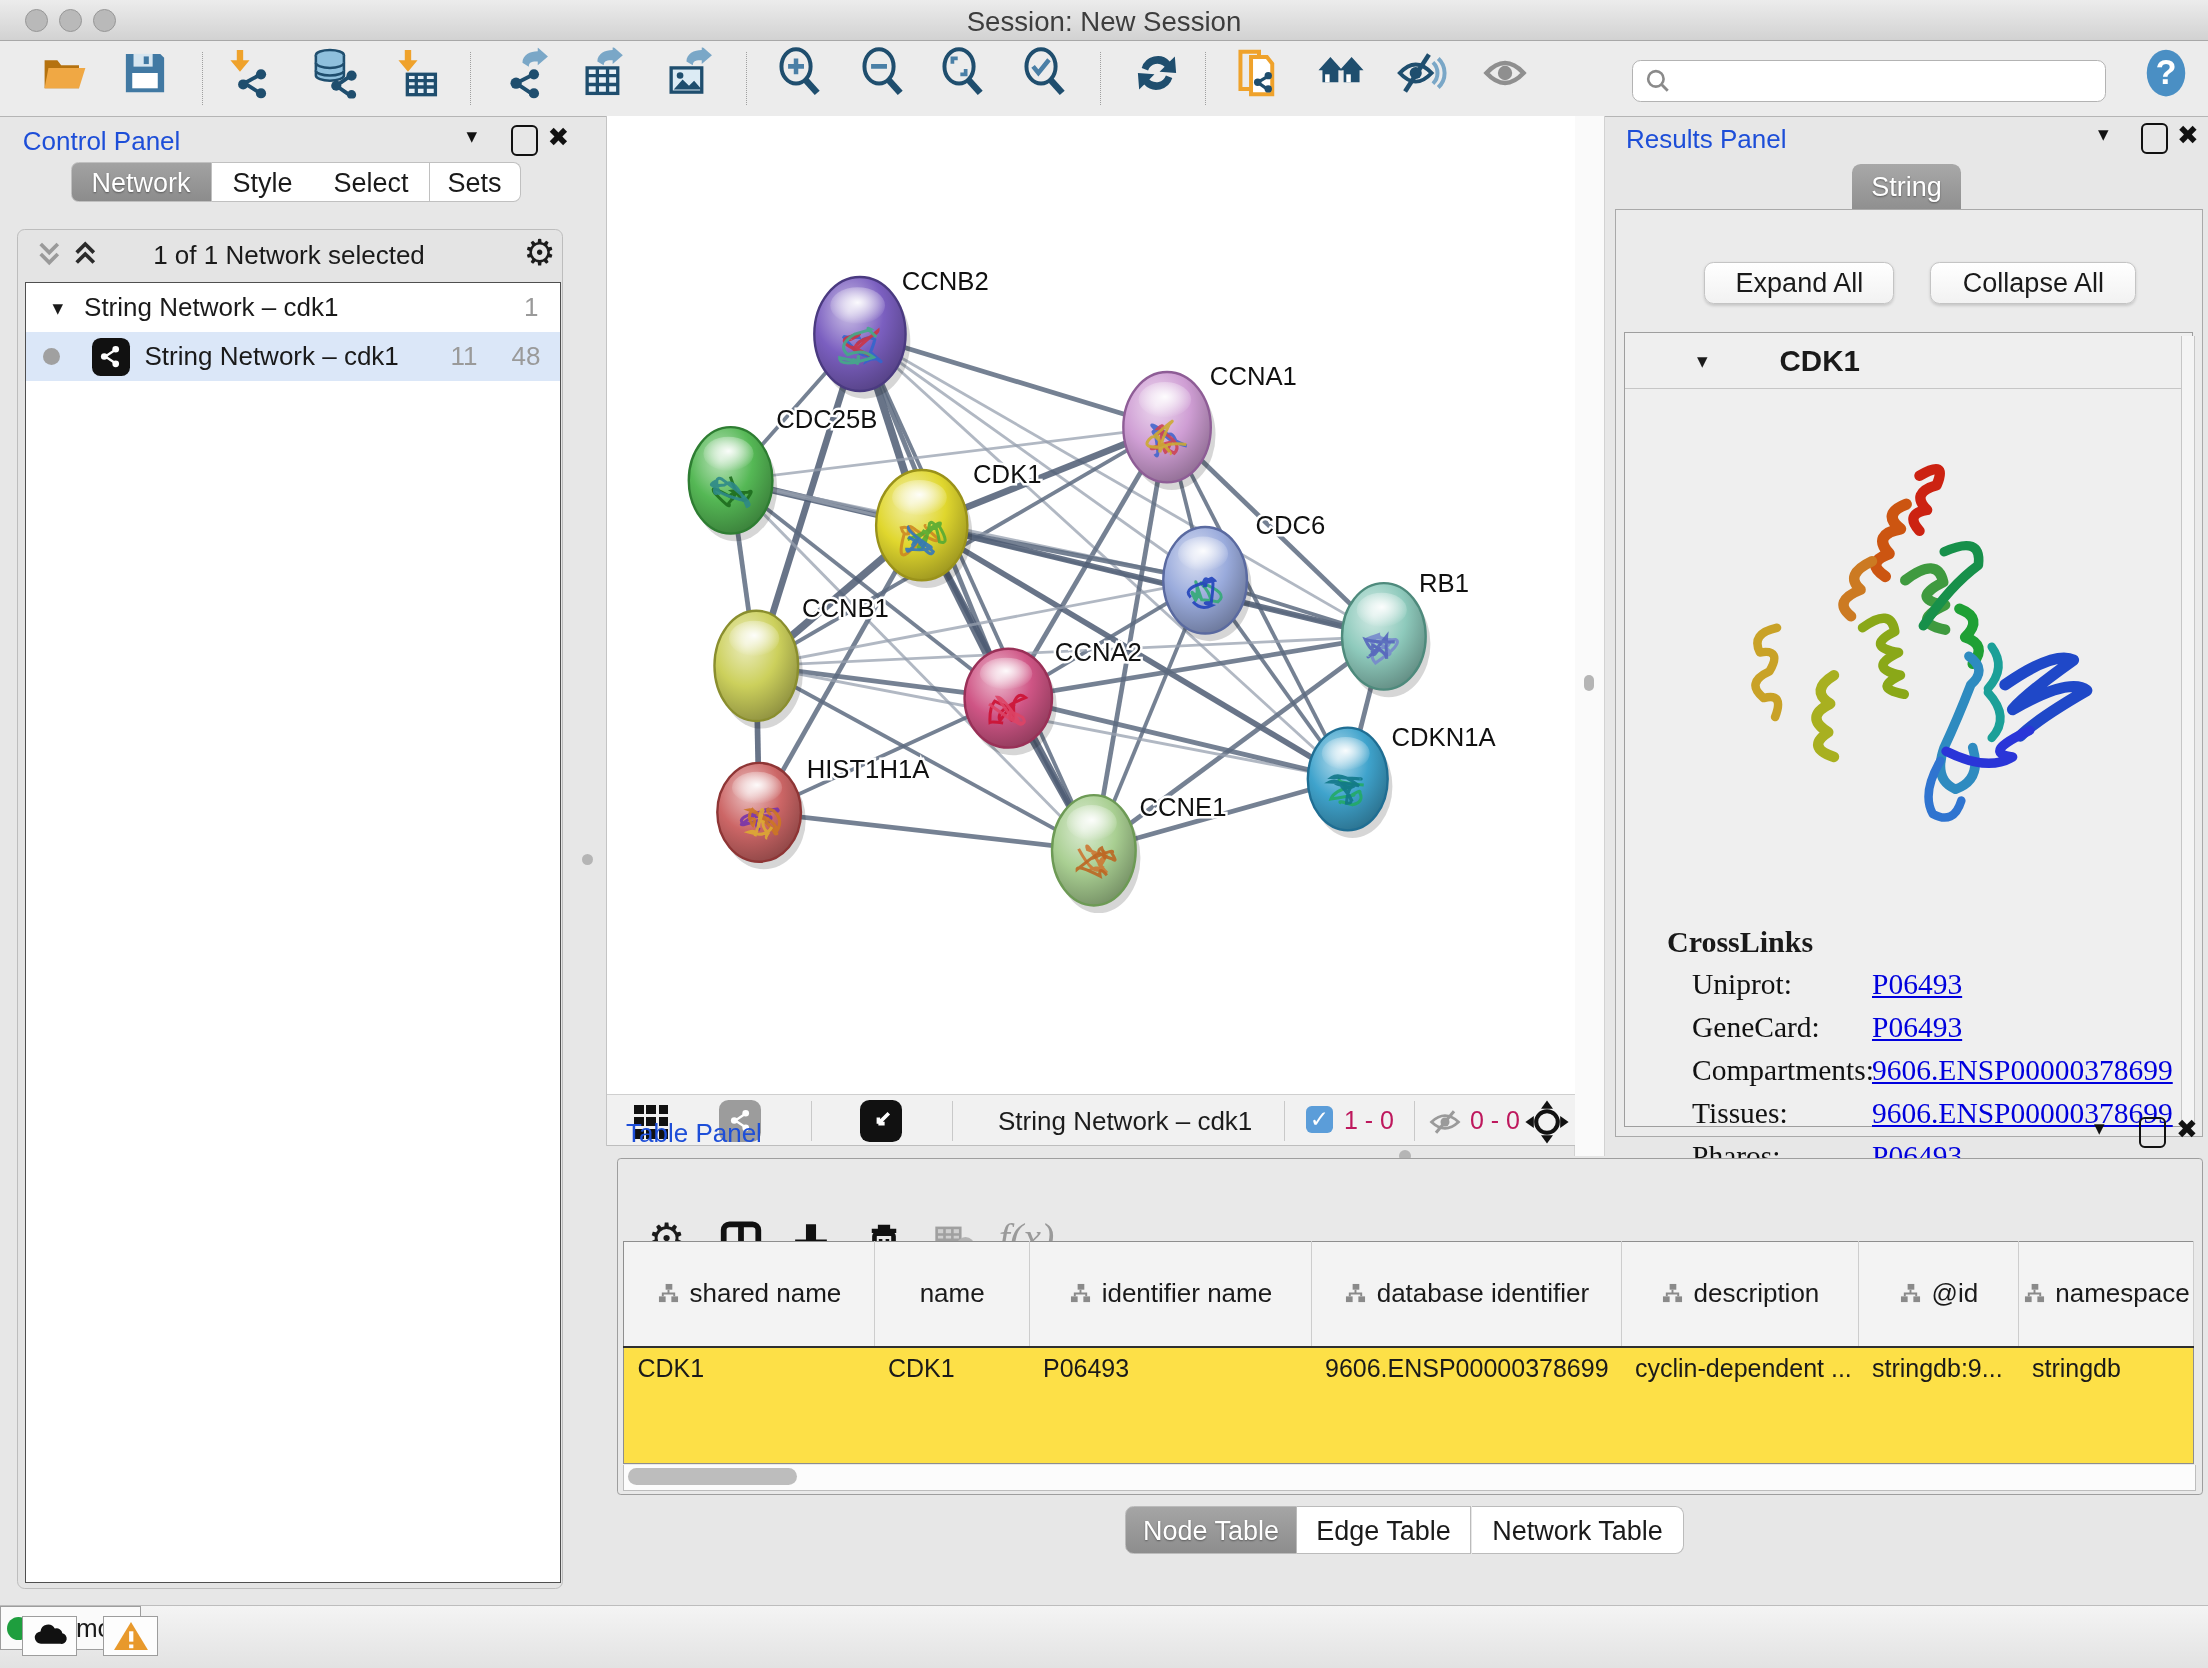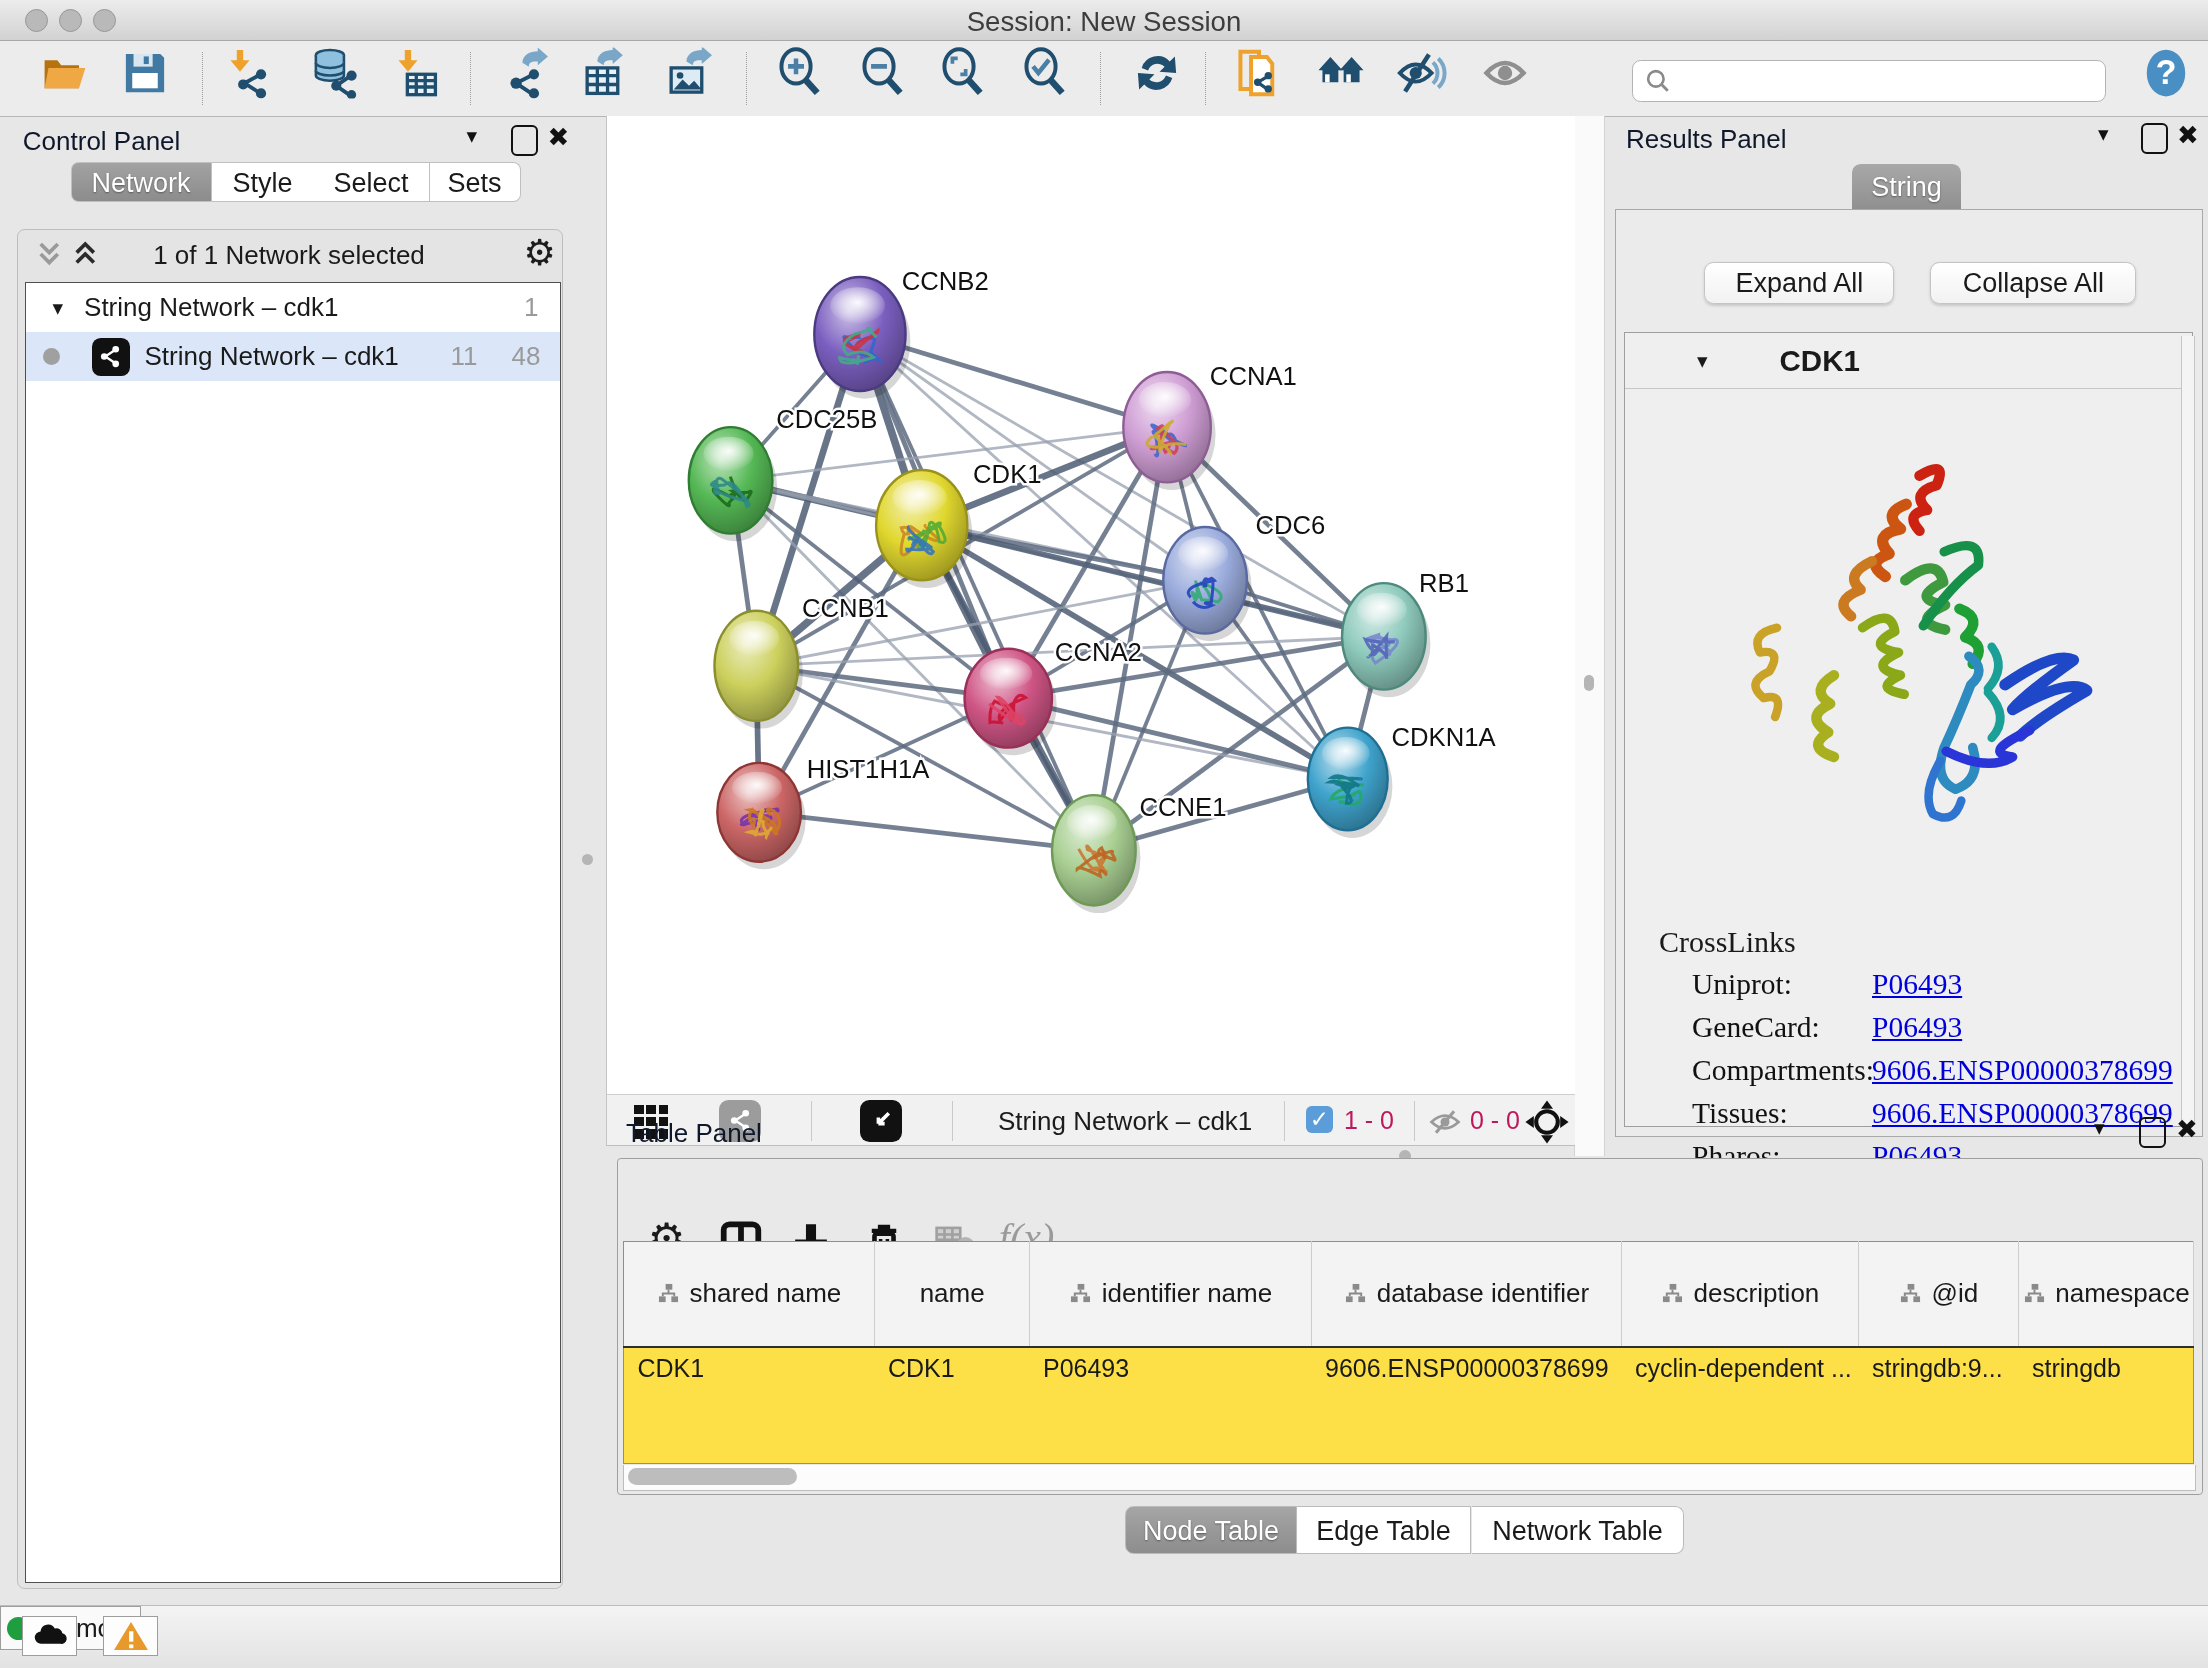--- a/index.html
+++ b/index.html
@@ -23,7 +23,7 @@
     font-family:"Liberation Sans",sans-serif;}
 
   
-  .panel-title{font-size:26px;color:#0f172a;}
+  .panel-title{font-size:26px;color:#1d4ed8;}
   .ph-ico{font-size:26px;color:#111;cursor:pointer;}
   .ph-float{width:23px;height:27px;border:2.9px solid #111;border-radius:5.7px;cursor:pointer;}
   .panel-box{background:#e4e4e4;border:1px solid #bdbdbd;border-radius:7.6px;}

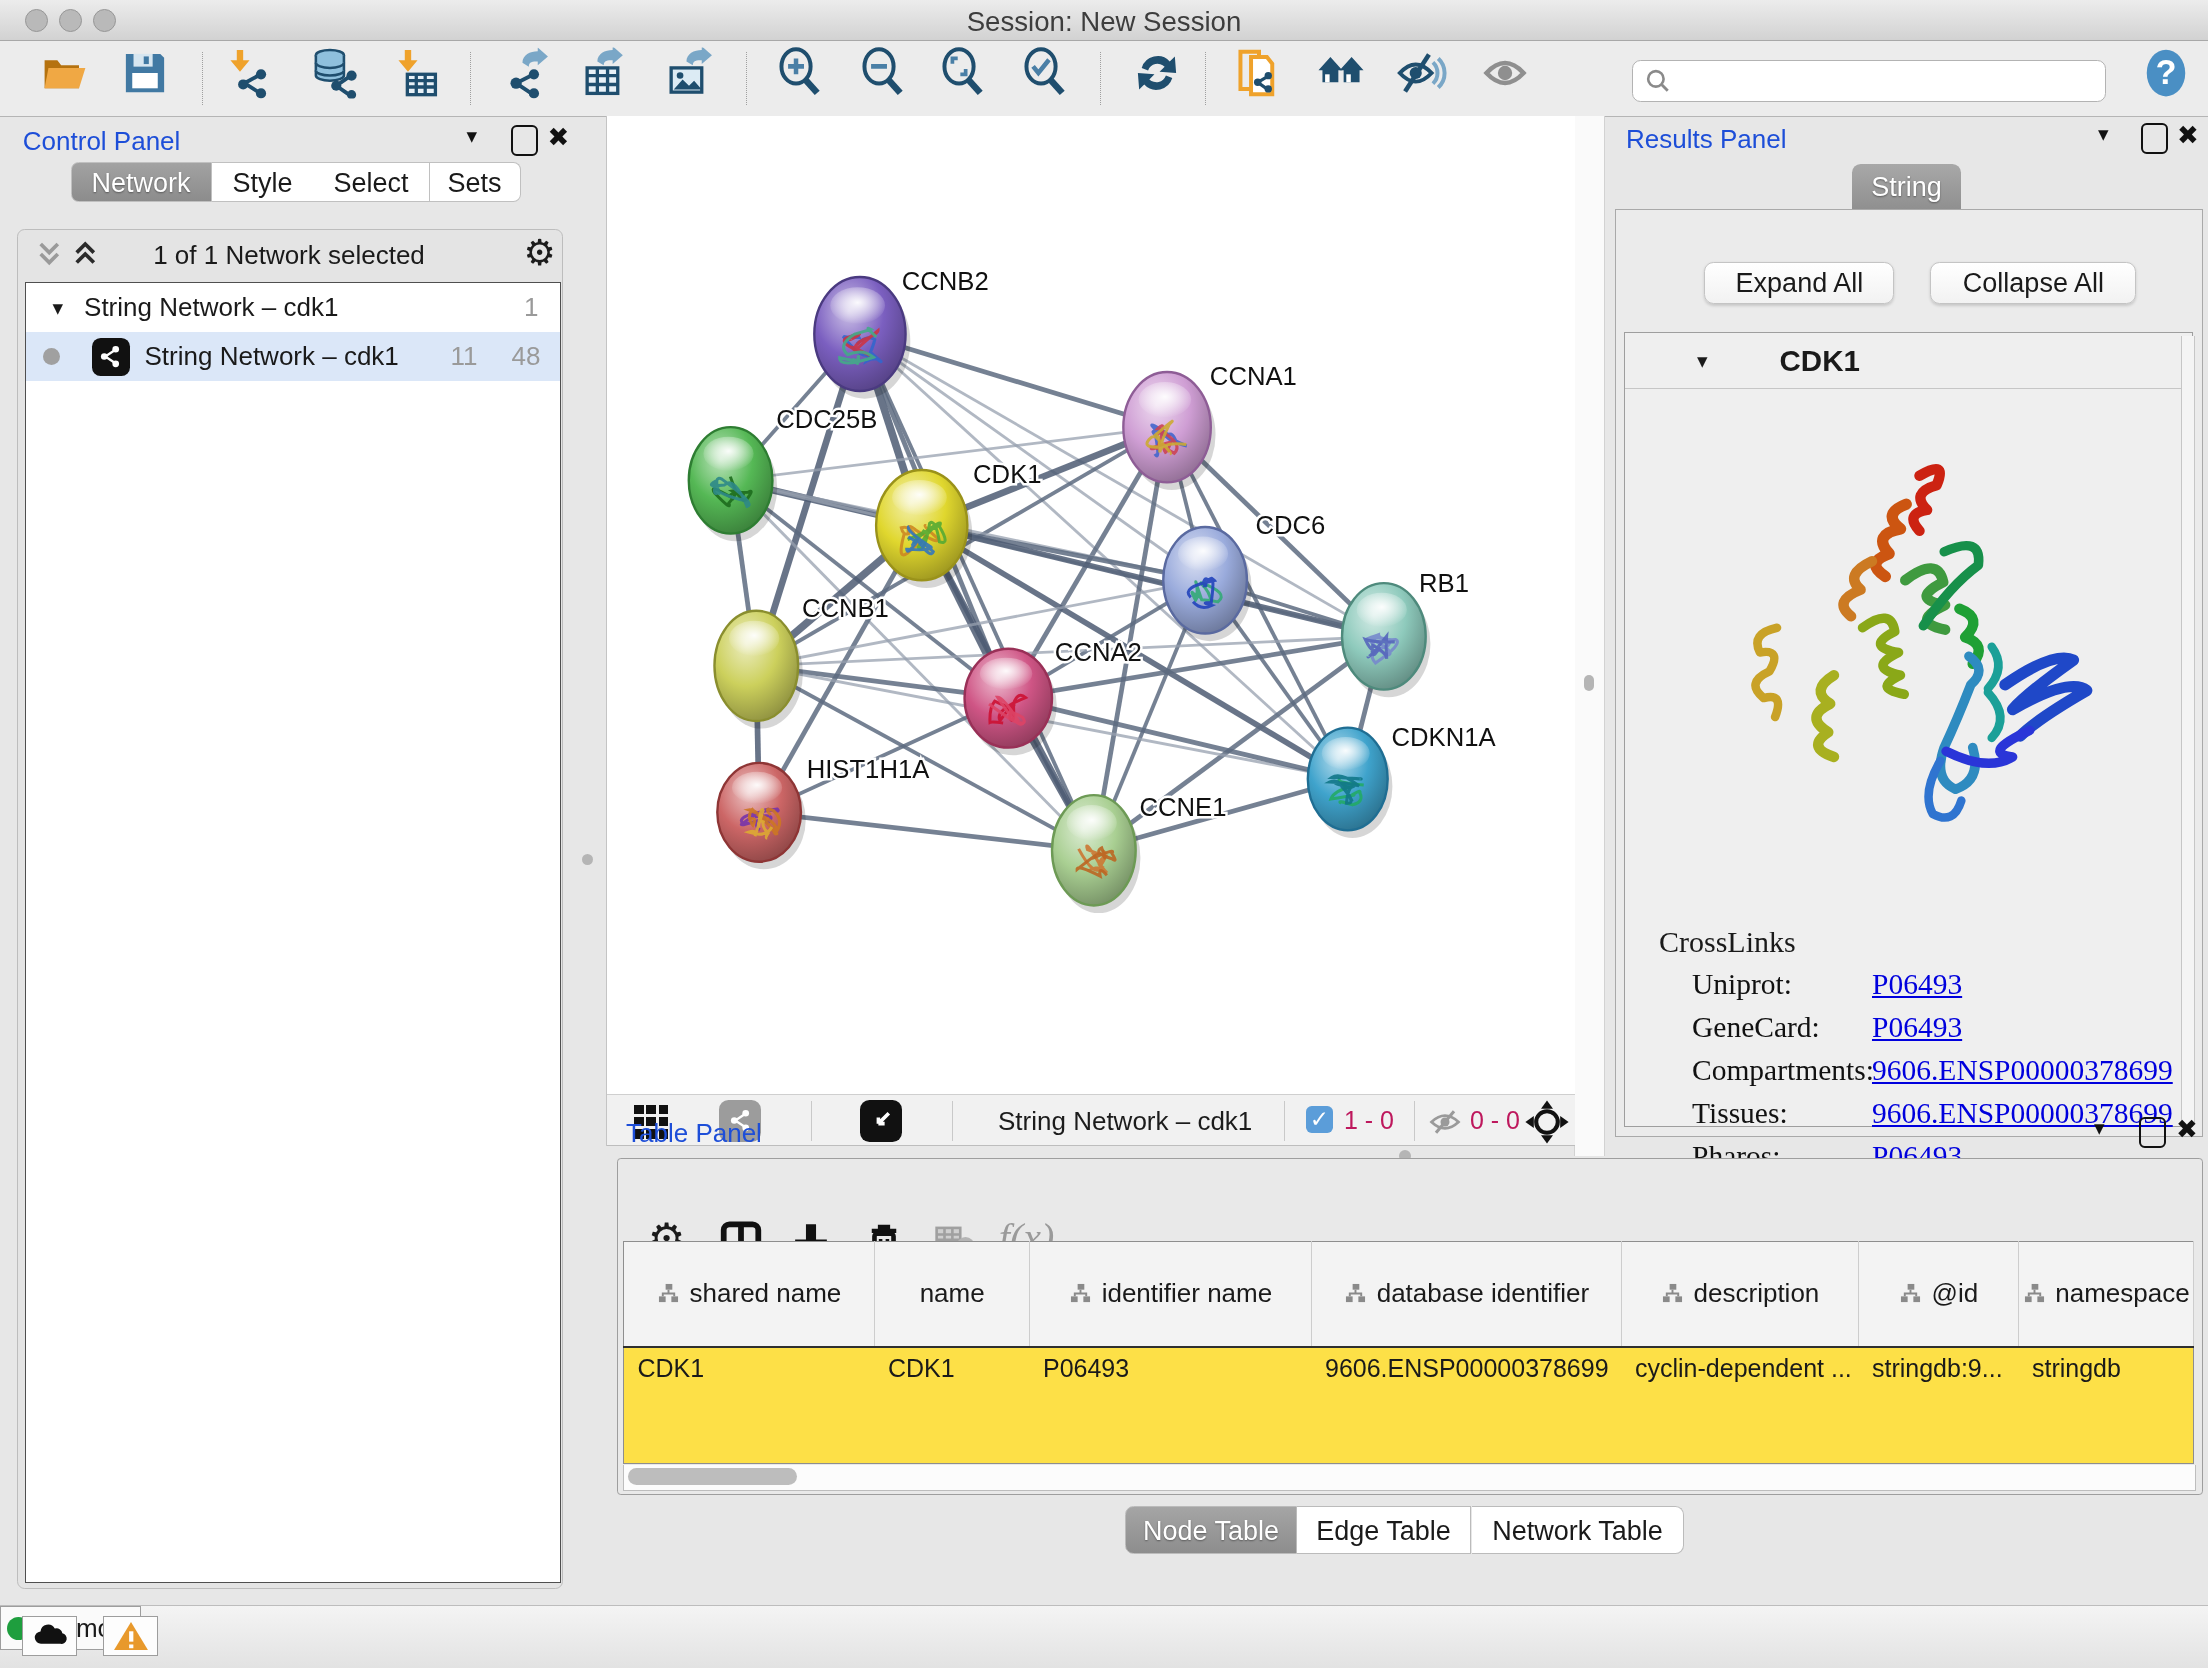--- a/index.html
+++ b/index.html
@@ -651,7 +651,7 @@
           </g>
         </svg>
 
-        <div class="abs serif" style="left:34px;top:592px;font-size:30px;font-weight:normal">CrossLinks</div>
+        <div class="abs serif" style="left:42px;top:592px;font-size:30px;font-weight:bold">CrossLinks</div>
         <div class="abs serif xl-label" style="left:67px;top:635px">Uniprot:</div>
         <div class="abs serif xl-link" style="left:247px;top:635px">P06493</div>
         <div class="abs serif xl-label" style="left:67px;top:678px">GeneCard:</div>

